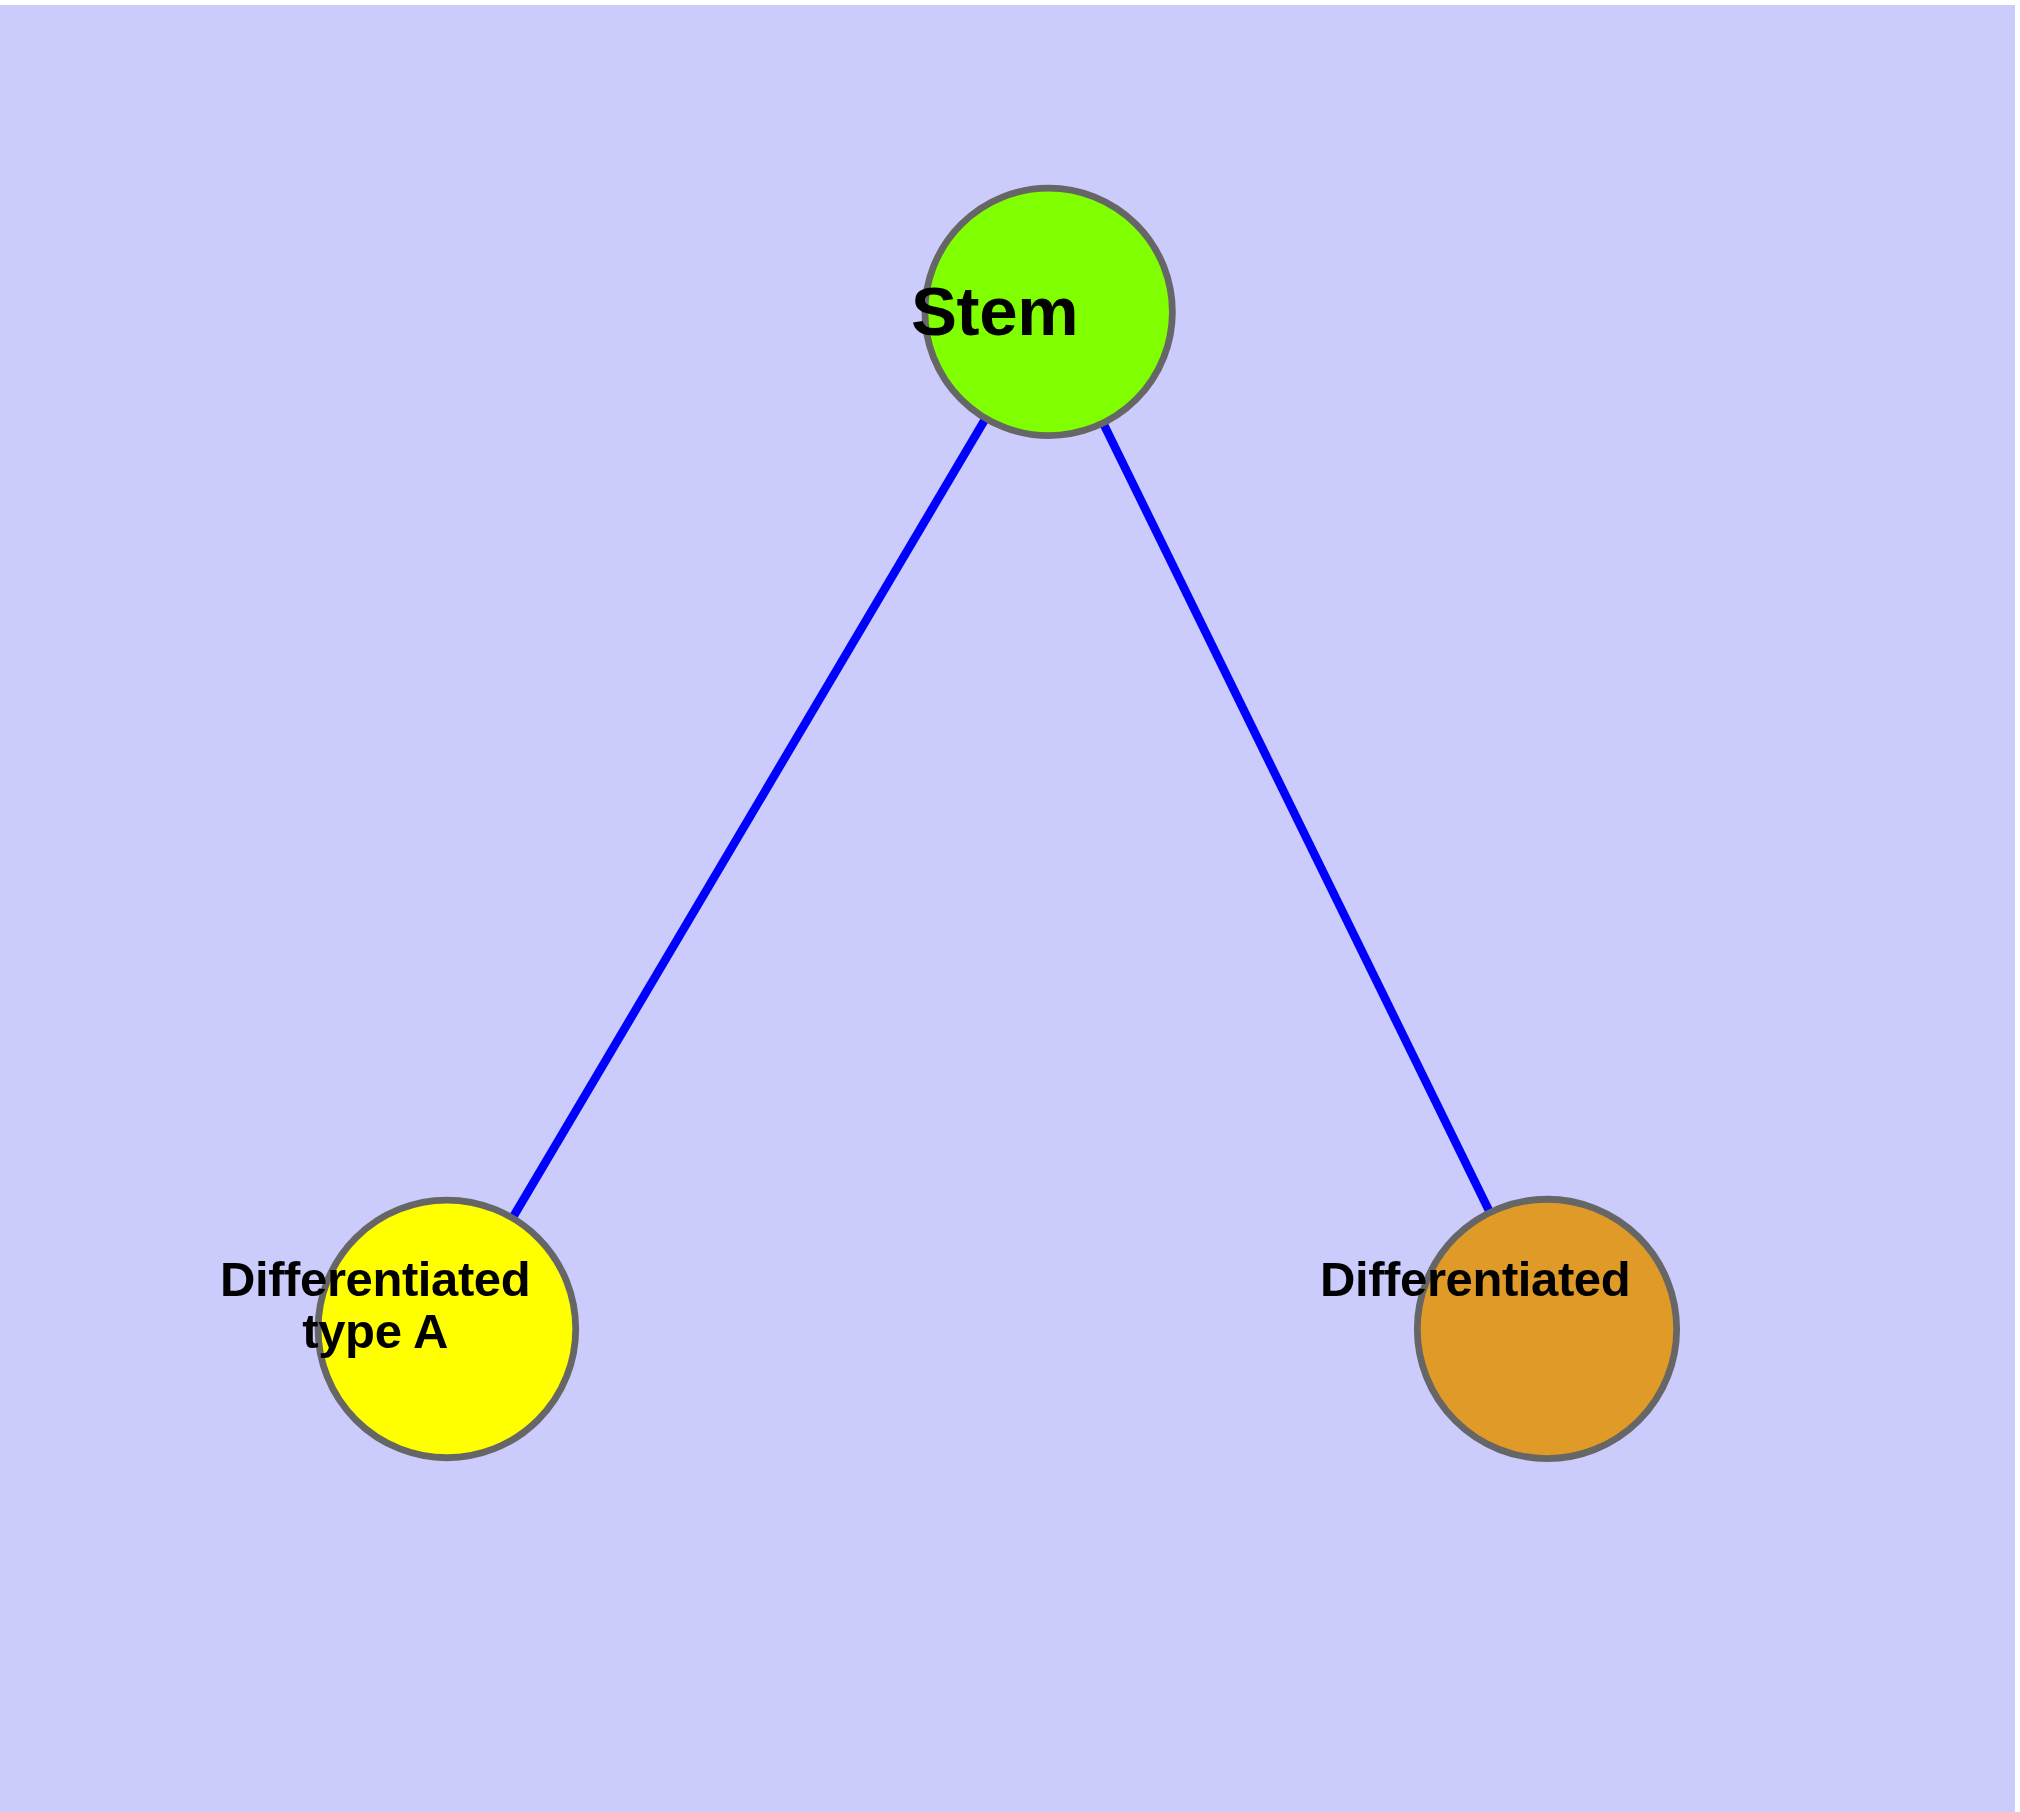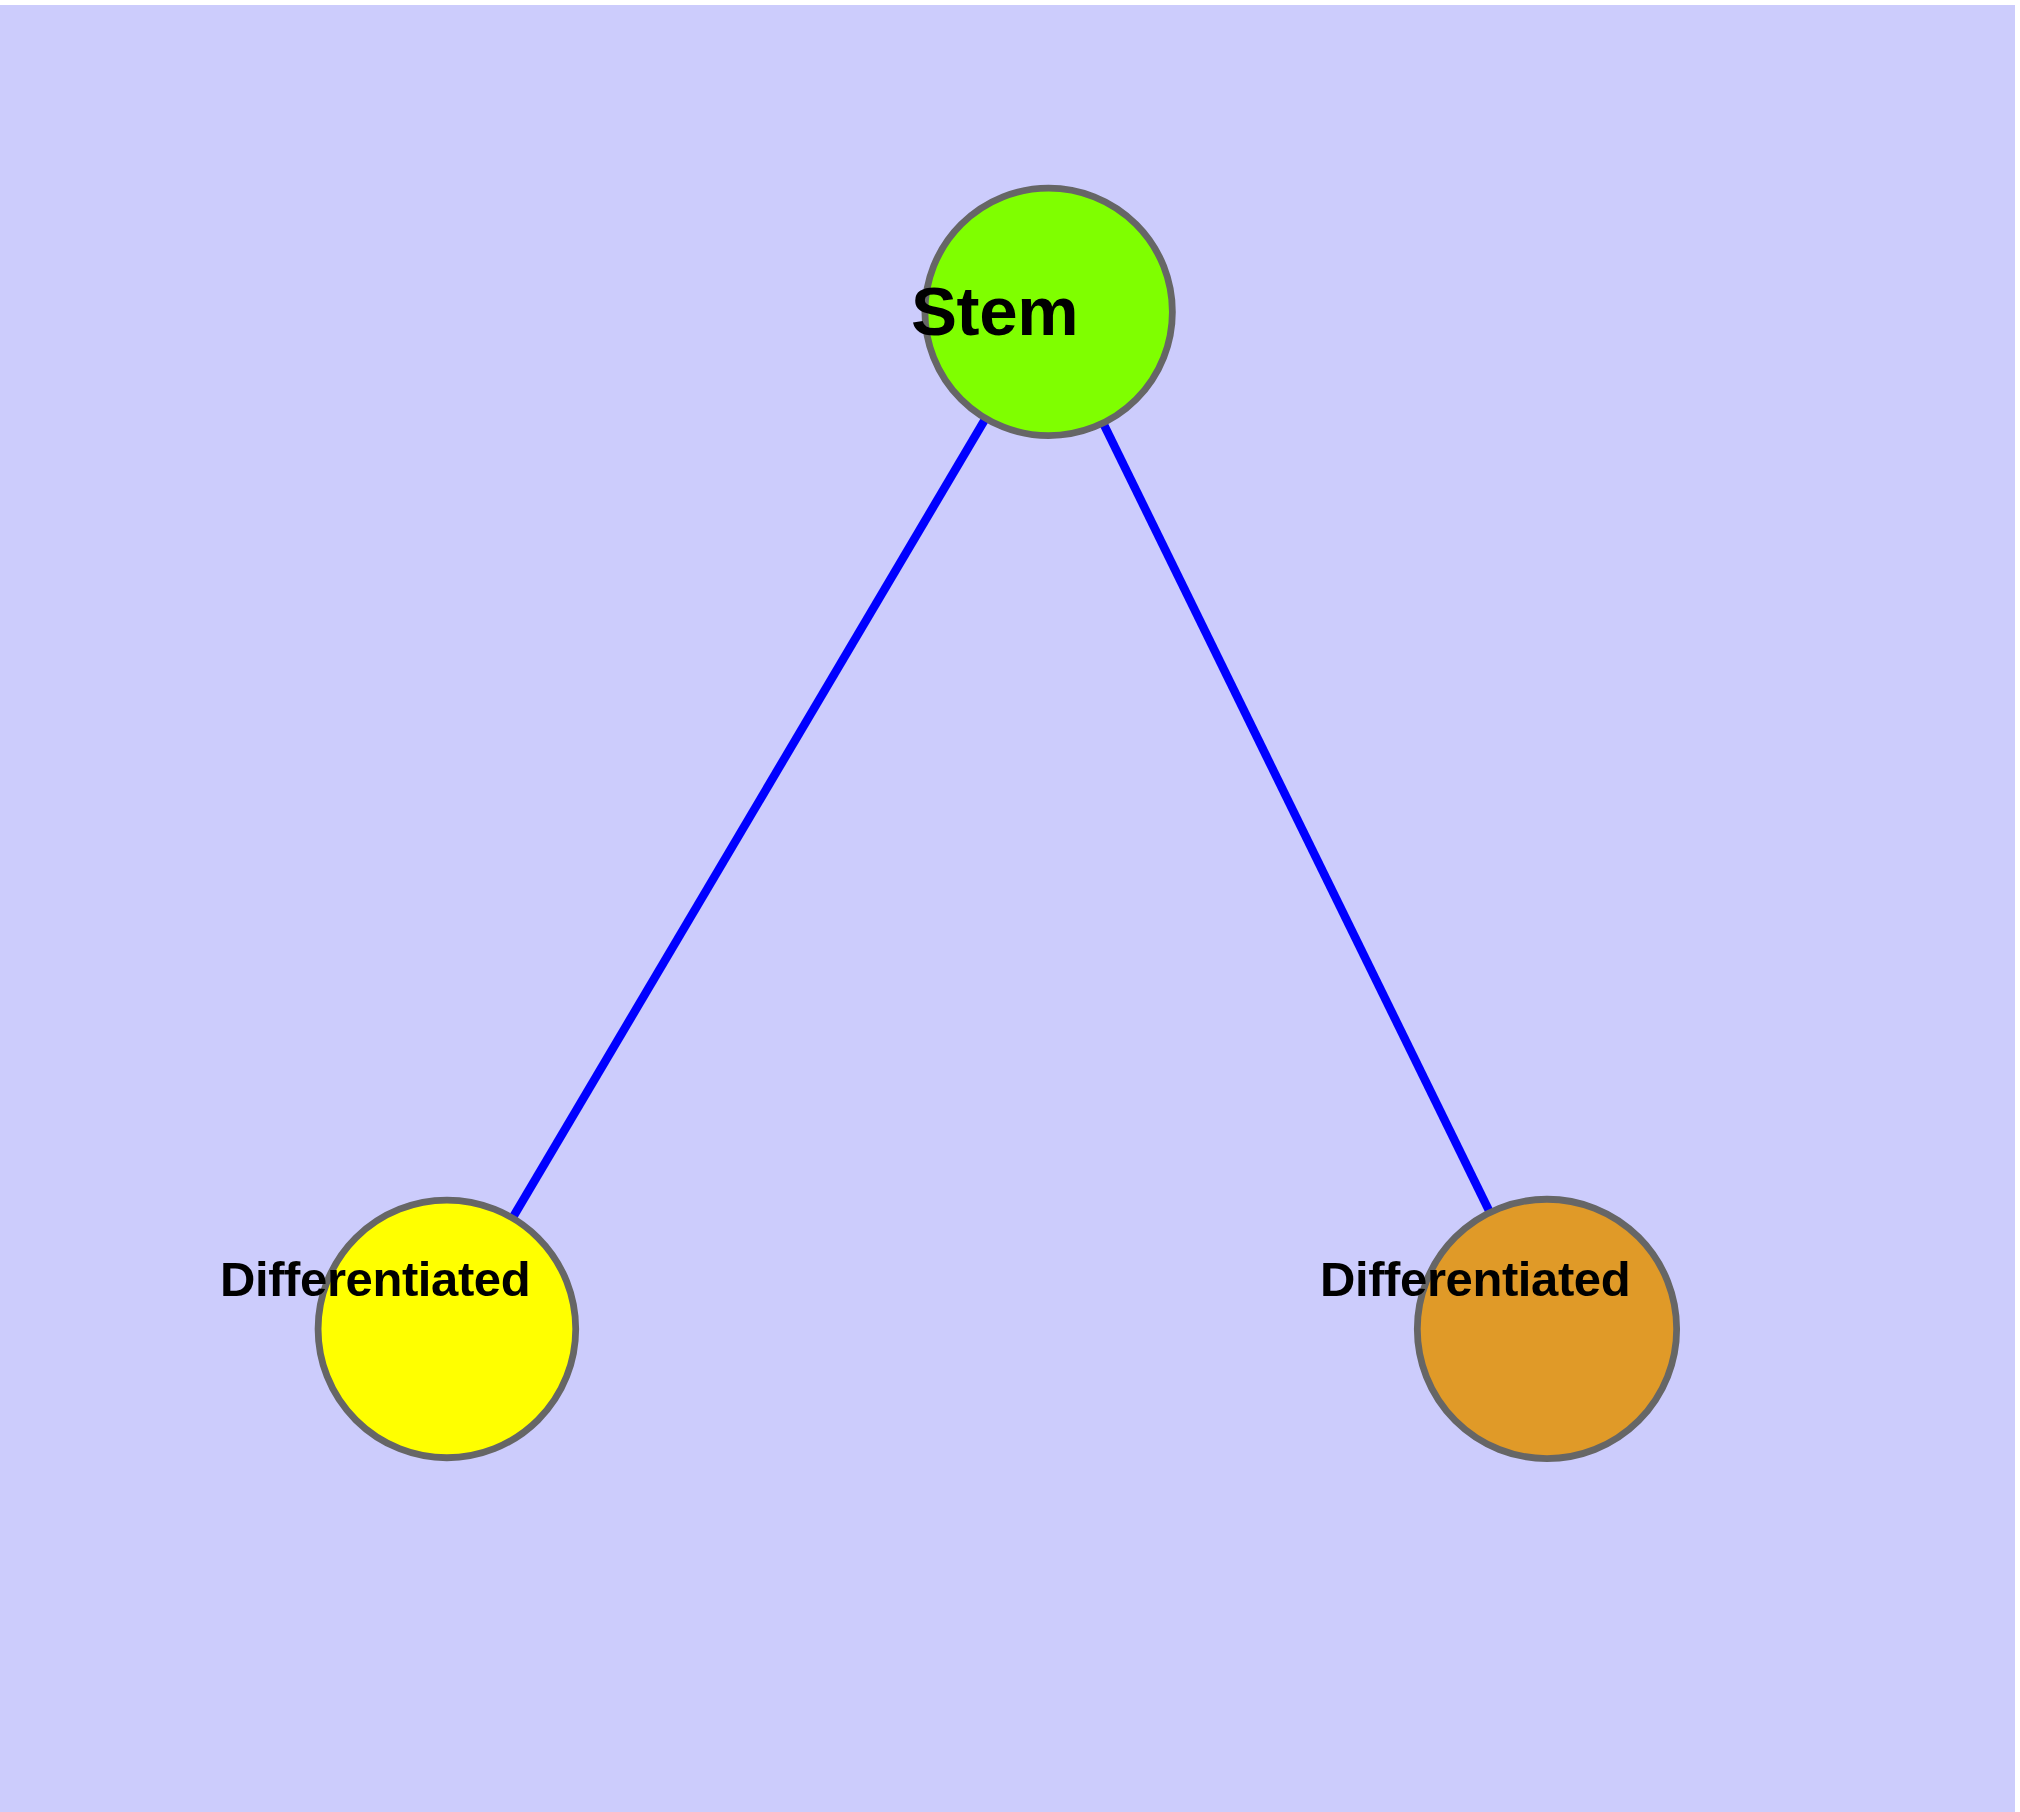--- a/index.html
+++ b/index.html
@@ -73,6 +73,7 @@
       </div>
       <div class="node-label label-diff" style="left: 220px; top: 1254px;">
         <div>Differentiated</div>
+        <div>type A</div>
       </div>
       <div class="node-label label-diff" style="left: 1320px; top: 1254px;">
         <div>Differentiated</div>

